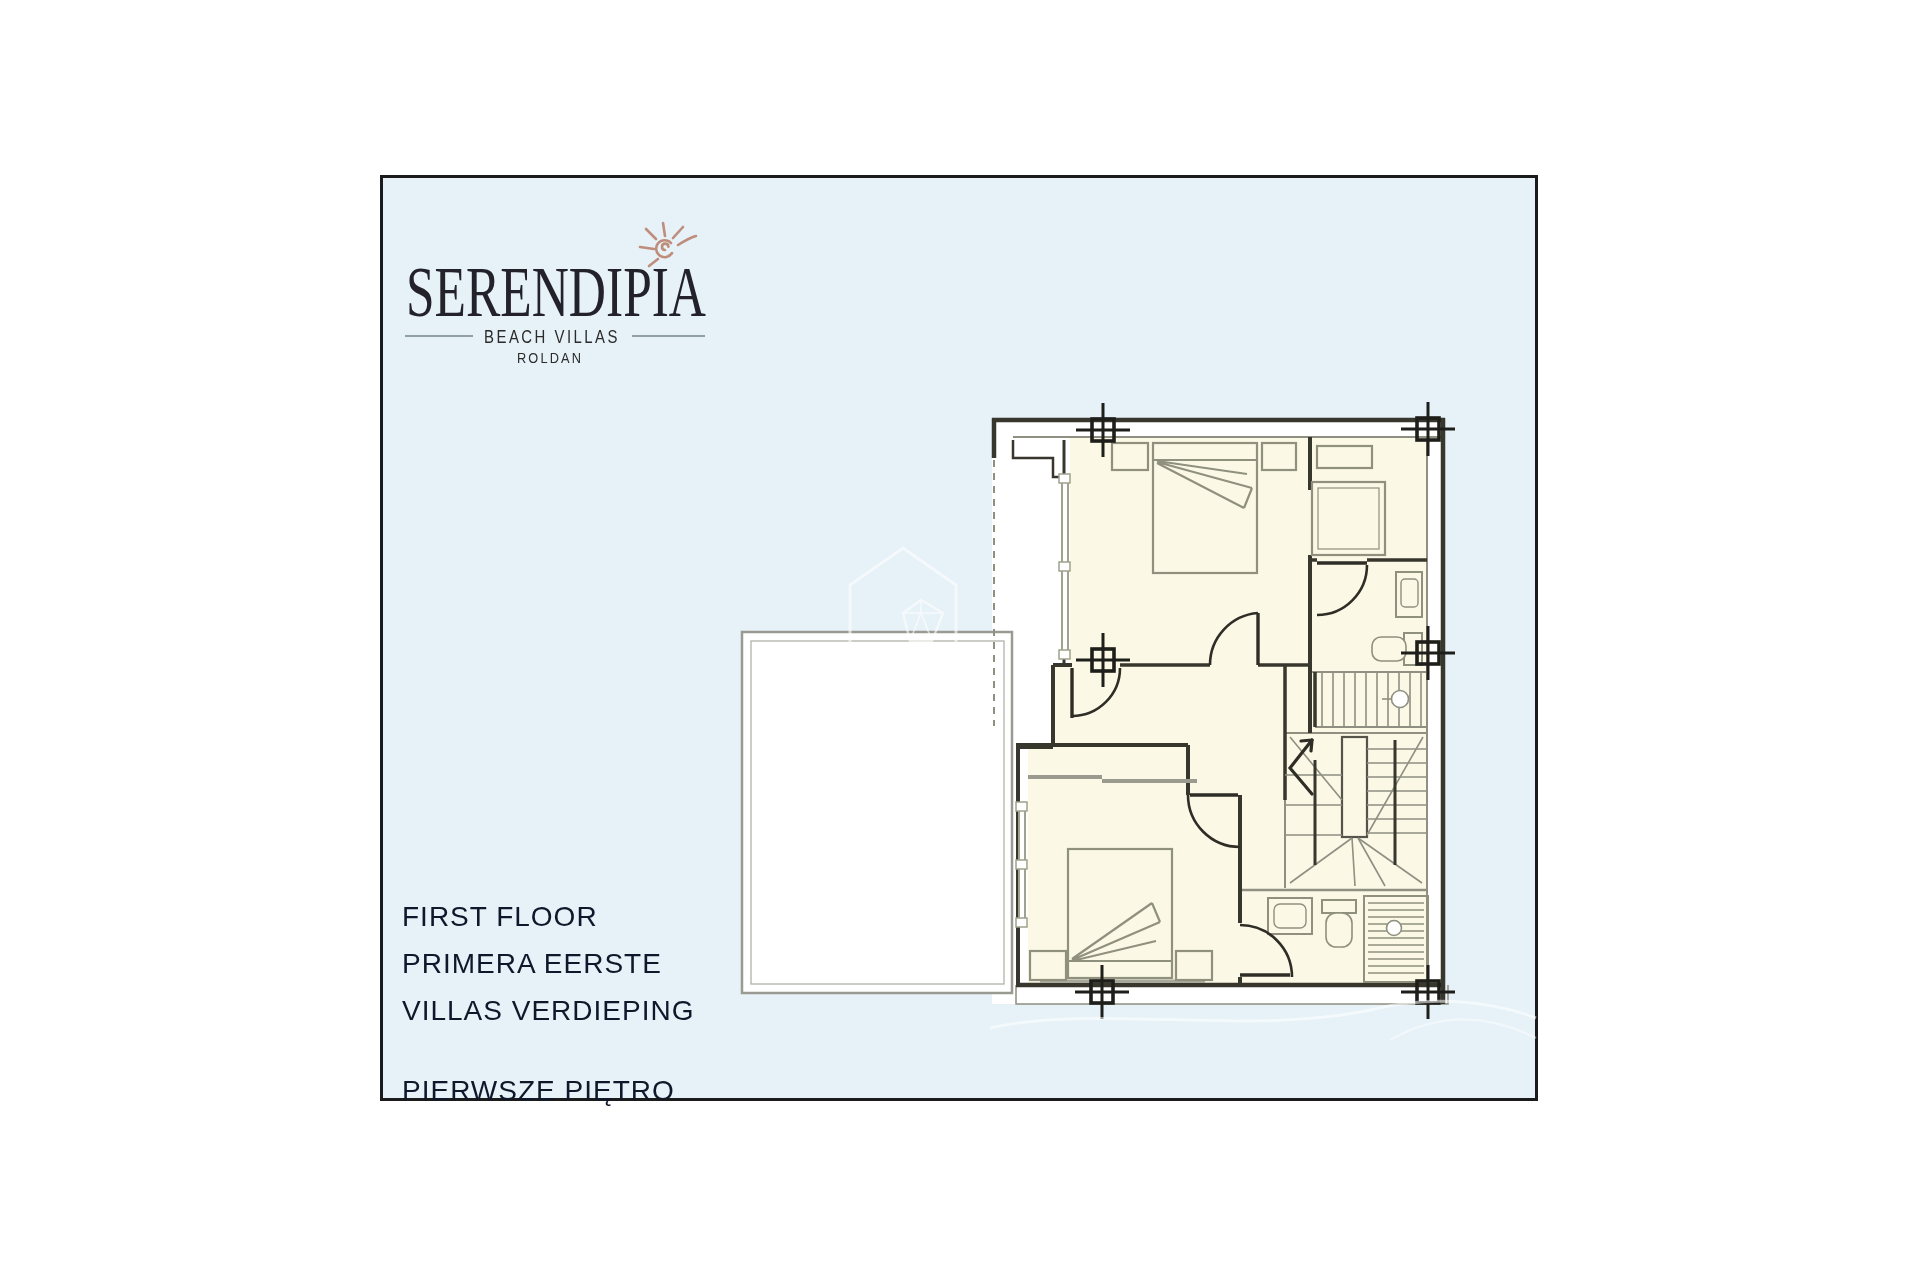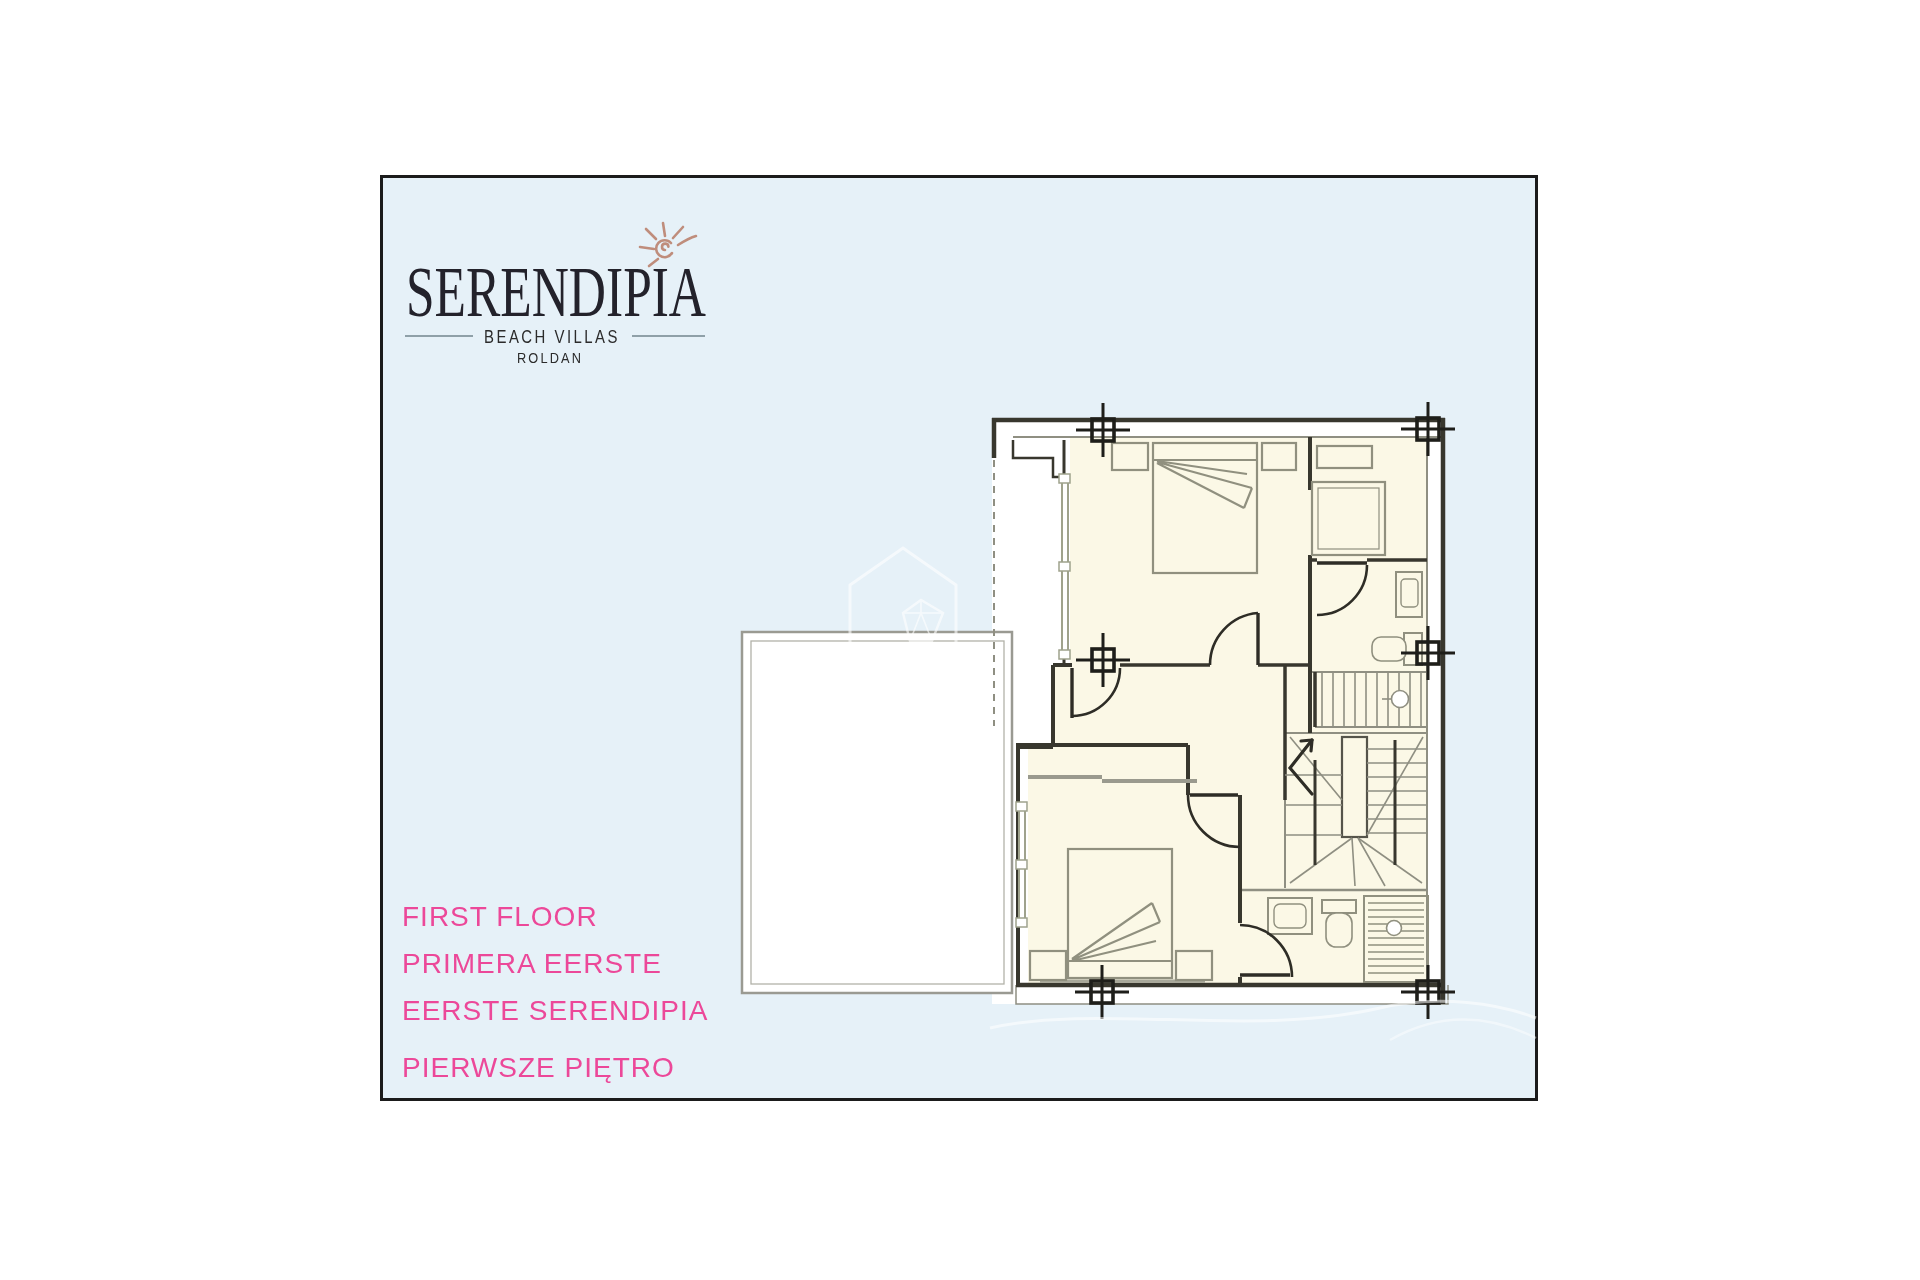--- a/index.html
+++ b/index.html
@@ -8,7 +8,7 @@
   .panel{position:absolute;left:380px;top:175px;width:1158px;height:926px;
          background:#e6f1f8;border:3px solid #1b1b1b;box-sizing:border-box;}
   .plan-svg{position:absolute;left:0;top:0;width:1920px;height:1280px;}
-  .floor-label{position:absolute;left:402px;color:#ec4899;font-size:28px;
+  .floor-label{position:absolute;left:402px;color:#0f172a;font-size:28px;
                letter-spacing:1px;line-height:1;white-space:nowrap;}
   .fl-0{top:903px;} .fl-1{top:950px;} .fl-2{top:997px;} .fl-3{top:1054px;text-align:center;}
 </style>

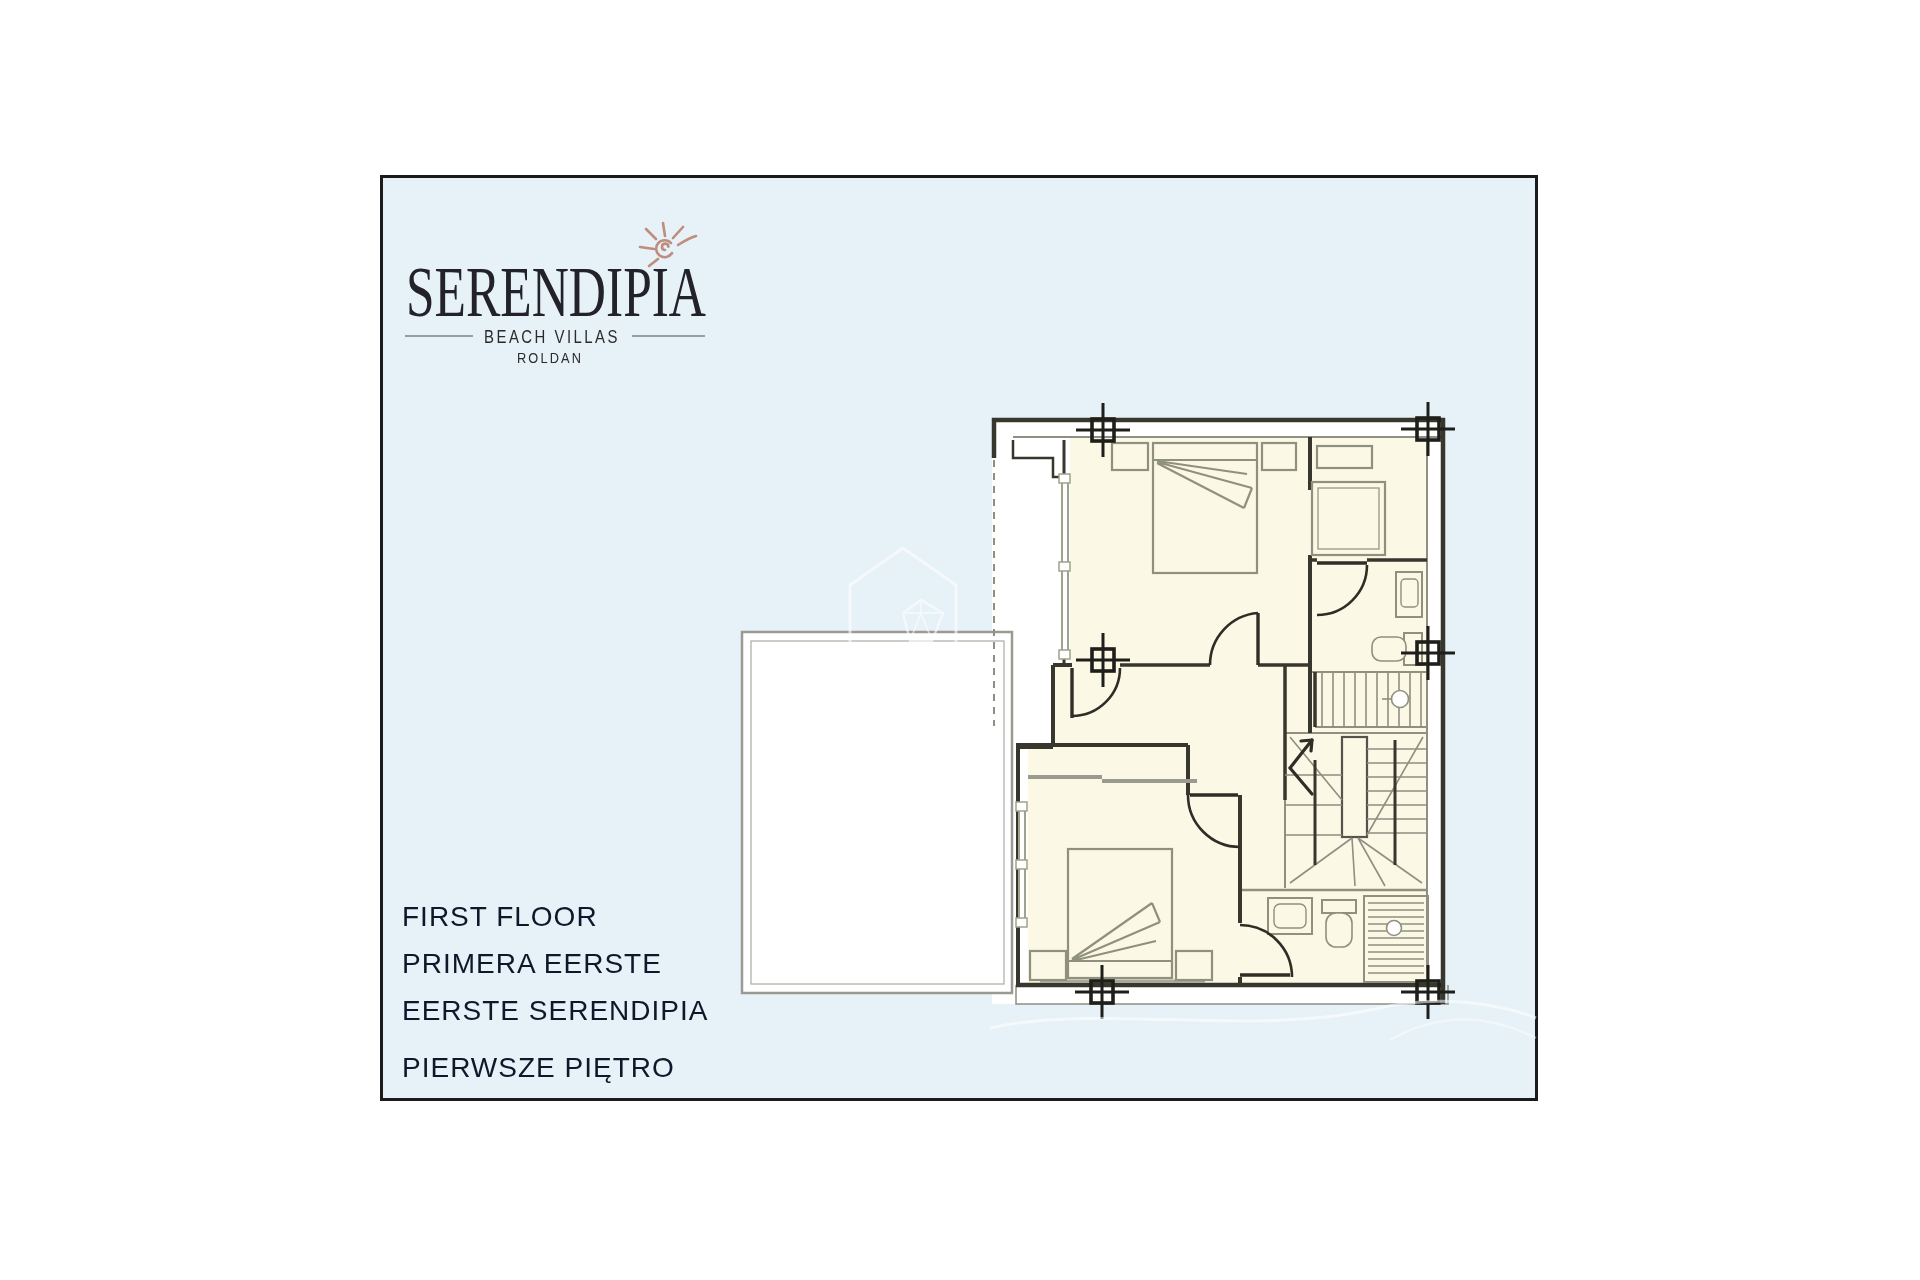--- a/index.html
+++ b/index.html
@@ -253,7 +253,7 @@
 
   <div class="floor-label fl-0">FIRST FLOOR</div>
   <div class="floor-label fl-1">PRIMERA EERSTE</div>
-  <div class="floor-label fl-2">EERSTE SERENDIPIA</div>
+  <div class="floor-label fl-2">VILLAS VERDIEPING</div>
   <div class="floor-label fl-3">PIERWSZE PIĘTRO</div>
 
 </div>

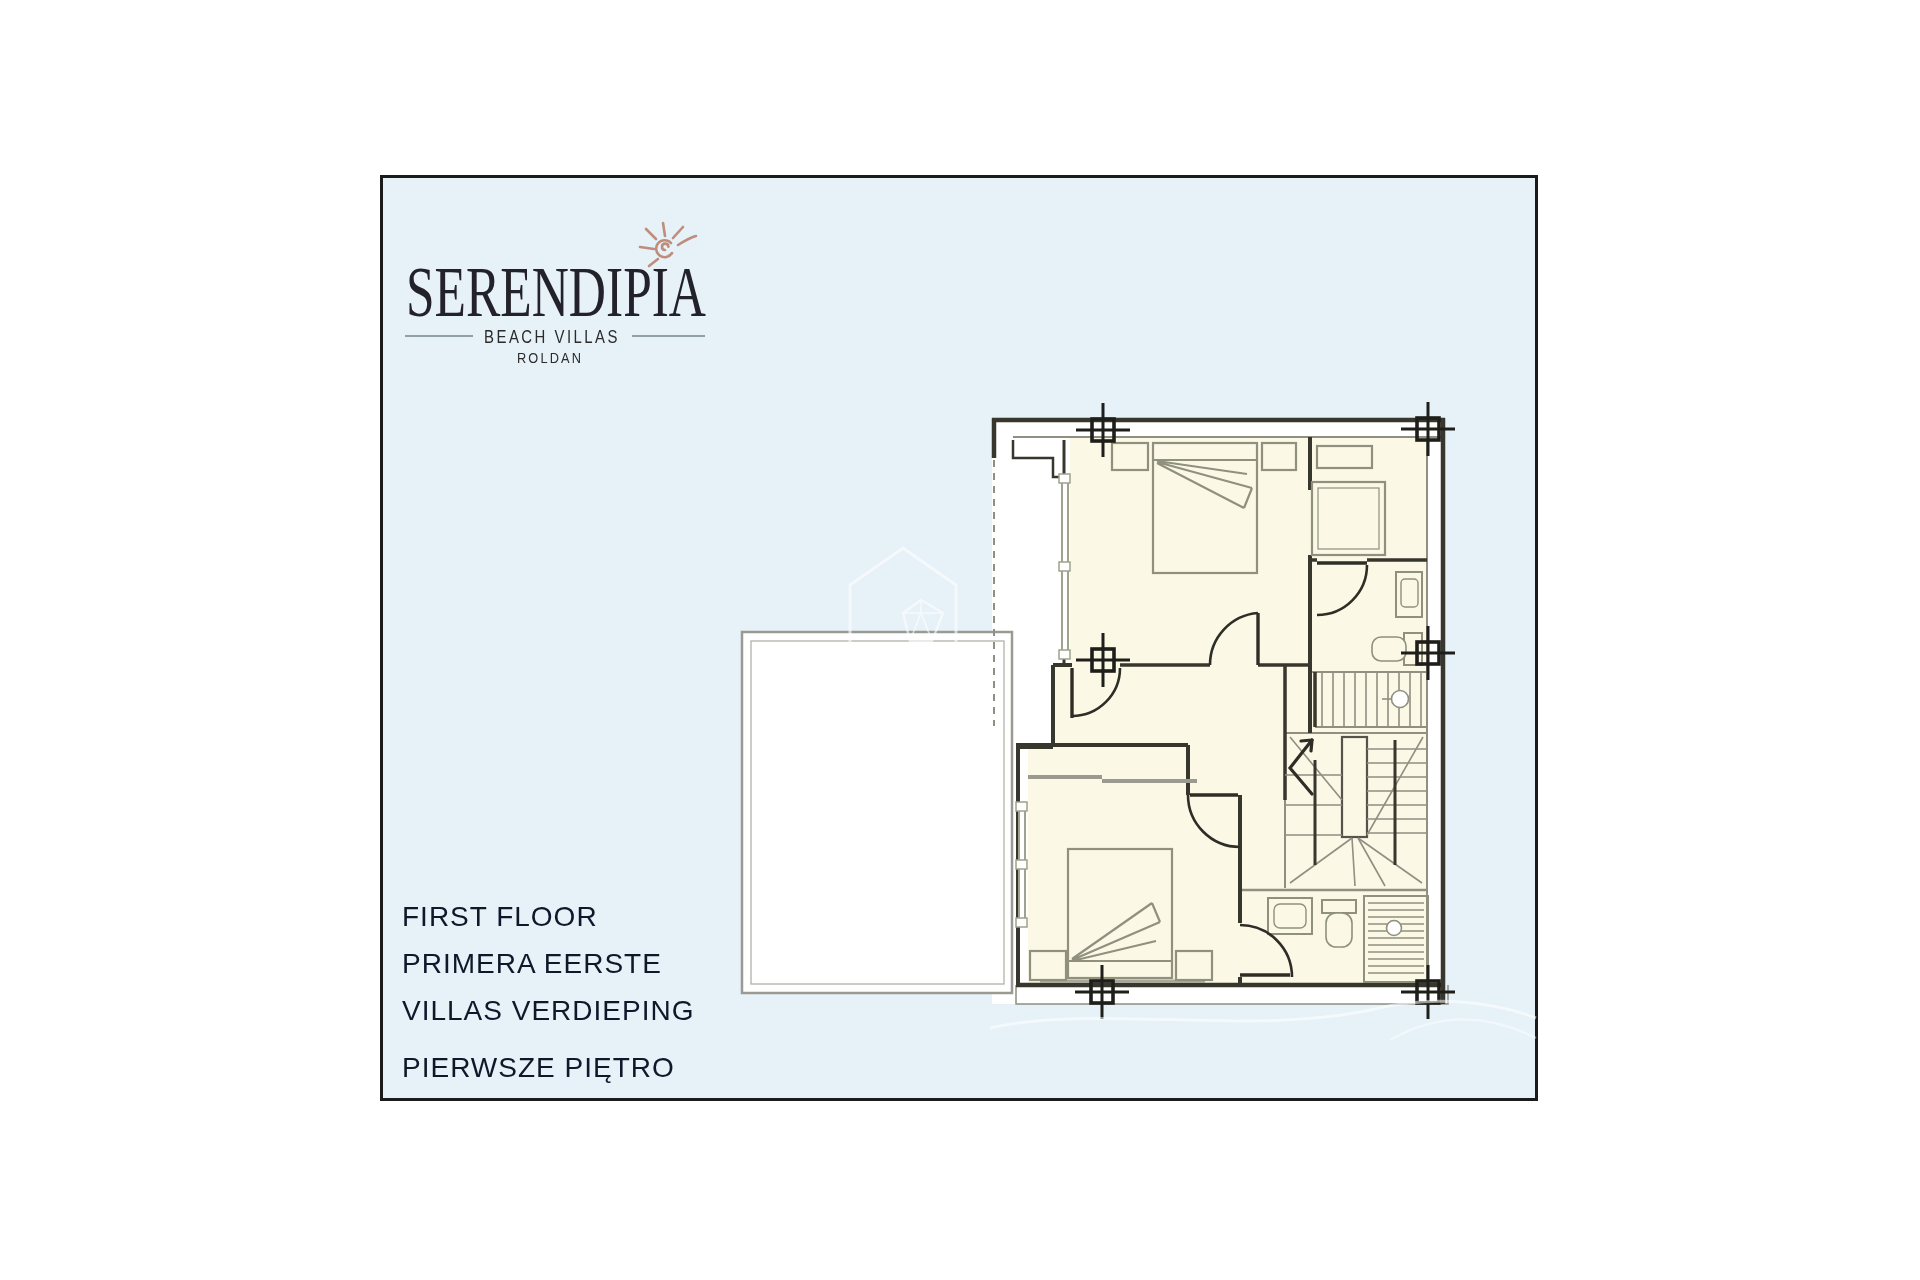--- a/index.html
+++ b/index.html
@@ -10,7 +10,7 @@
   .plan-svg{position:absolute;left:0;top:0;width:1920px;height:1280px;}
   .floor-label{position:absolute;left:402px;color:#0f172a;font-size:28px;
                letter-spacing:1px;line-height:1;white-space:nowrap;}
-  .fl-0{top:903px;} .fl-1{top:950px;} .fl-2{top:997px;} .fl-3{top:1054px;text-align:center;}
+  .fl-0{top:903px;} .fl-1{top:950px;} .fl-2{top:997px;} .fl-3{top:1077px;text-align:center;}
 </style>
 </head>
 <body>

